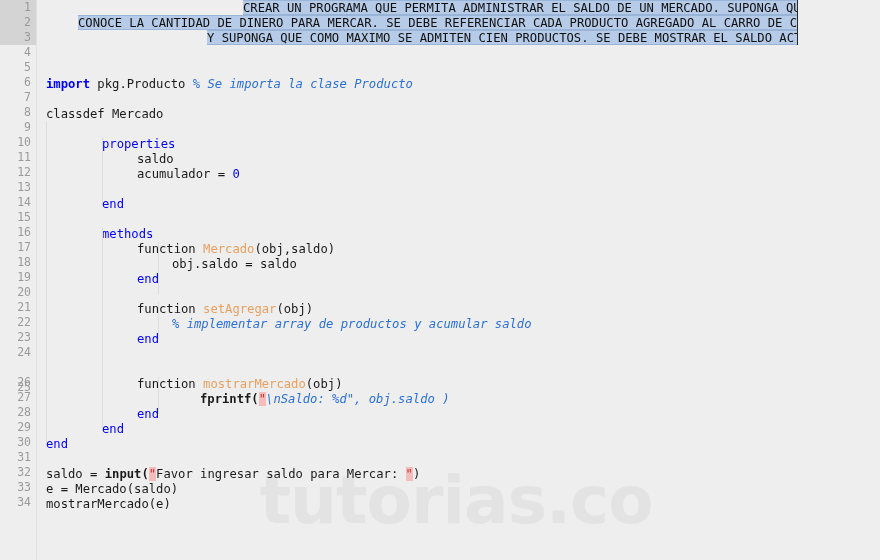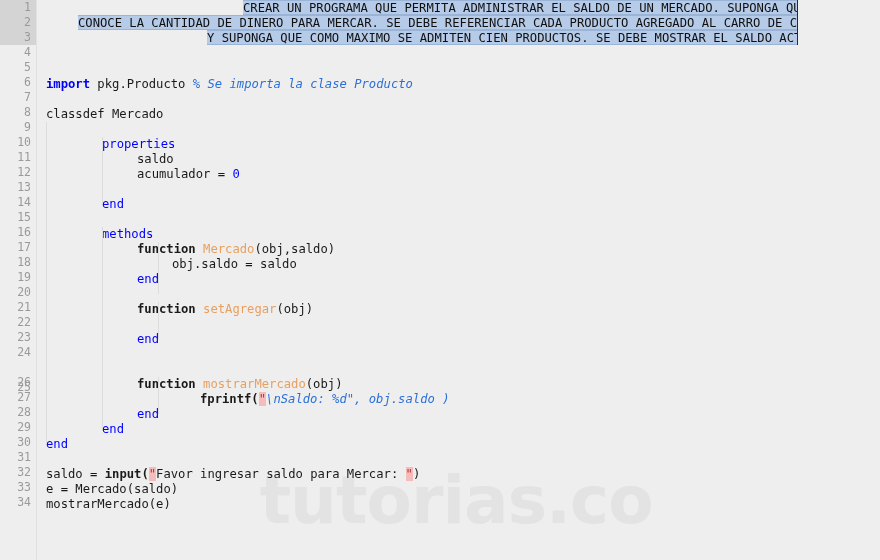--- a/index.html
+++ b/index.html
@@ -135,7 +135,7 @@
   
   .kw      { color: #0000ff; font-weight: bold; }
   .kwplain { color: #0000ff; }
-  .fnkw    { color: #1a1a1a; font-weight: bold; }
+  .fnkw    { color: #1a1a1a; font-weight: normal; }
   .fname   { color: #e8a060; }
   .num     { color: #0000ff; }
   .cmt     { color: #2b6fd8; font-style: italic; }

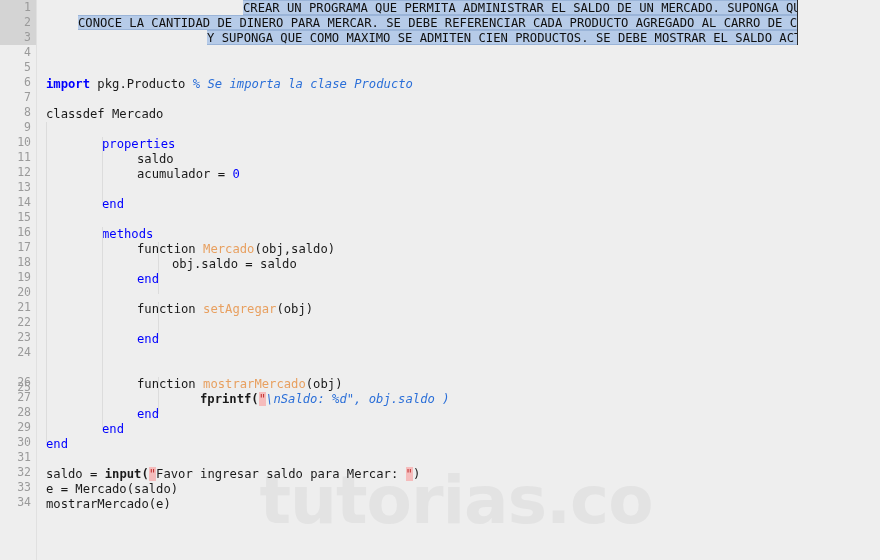--- a/index.html
+++ b/index.html
@@ -222,6 +222,7 @@
 
     <div class="row" style="top:300px; padding-left:100px"><span class="fnkw">function </span><span class="fname">setAgregar</span><span class="plain">(obj)</span></div>
 
+    <div class="row" style="top:315px; padding-left:135px"><span class="cmt">% implementar array de productos y acumular saldo</span></div>
 
     <div class="row" style="top:330px; padding-left:100px"><span class="kwplain">end</span></div>
 

